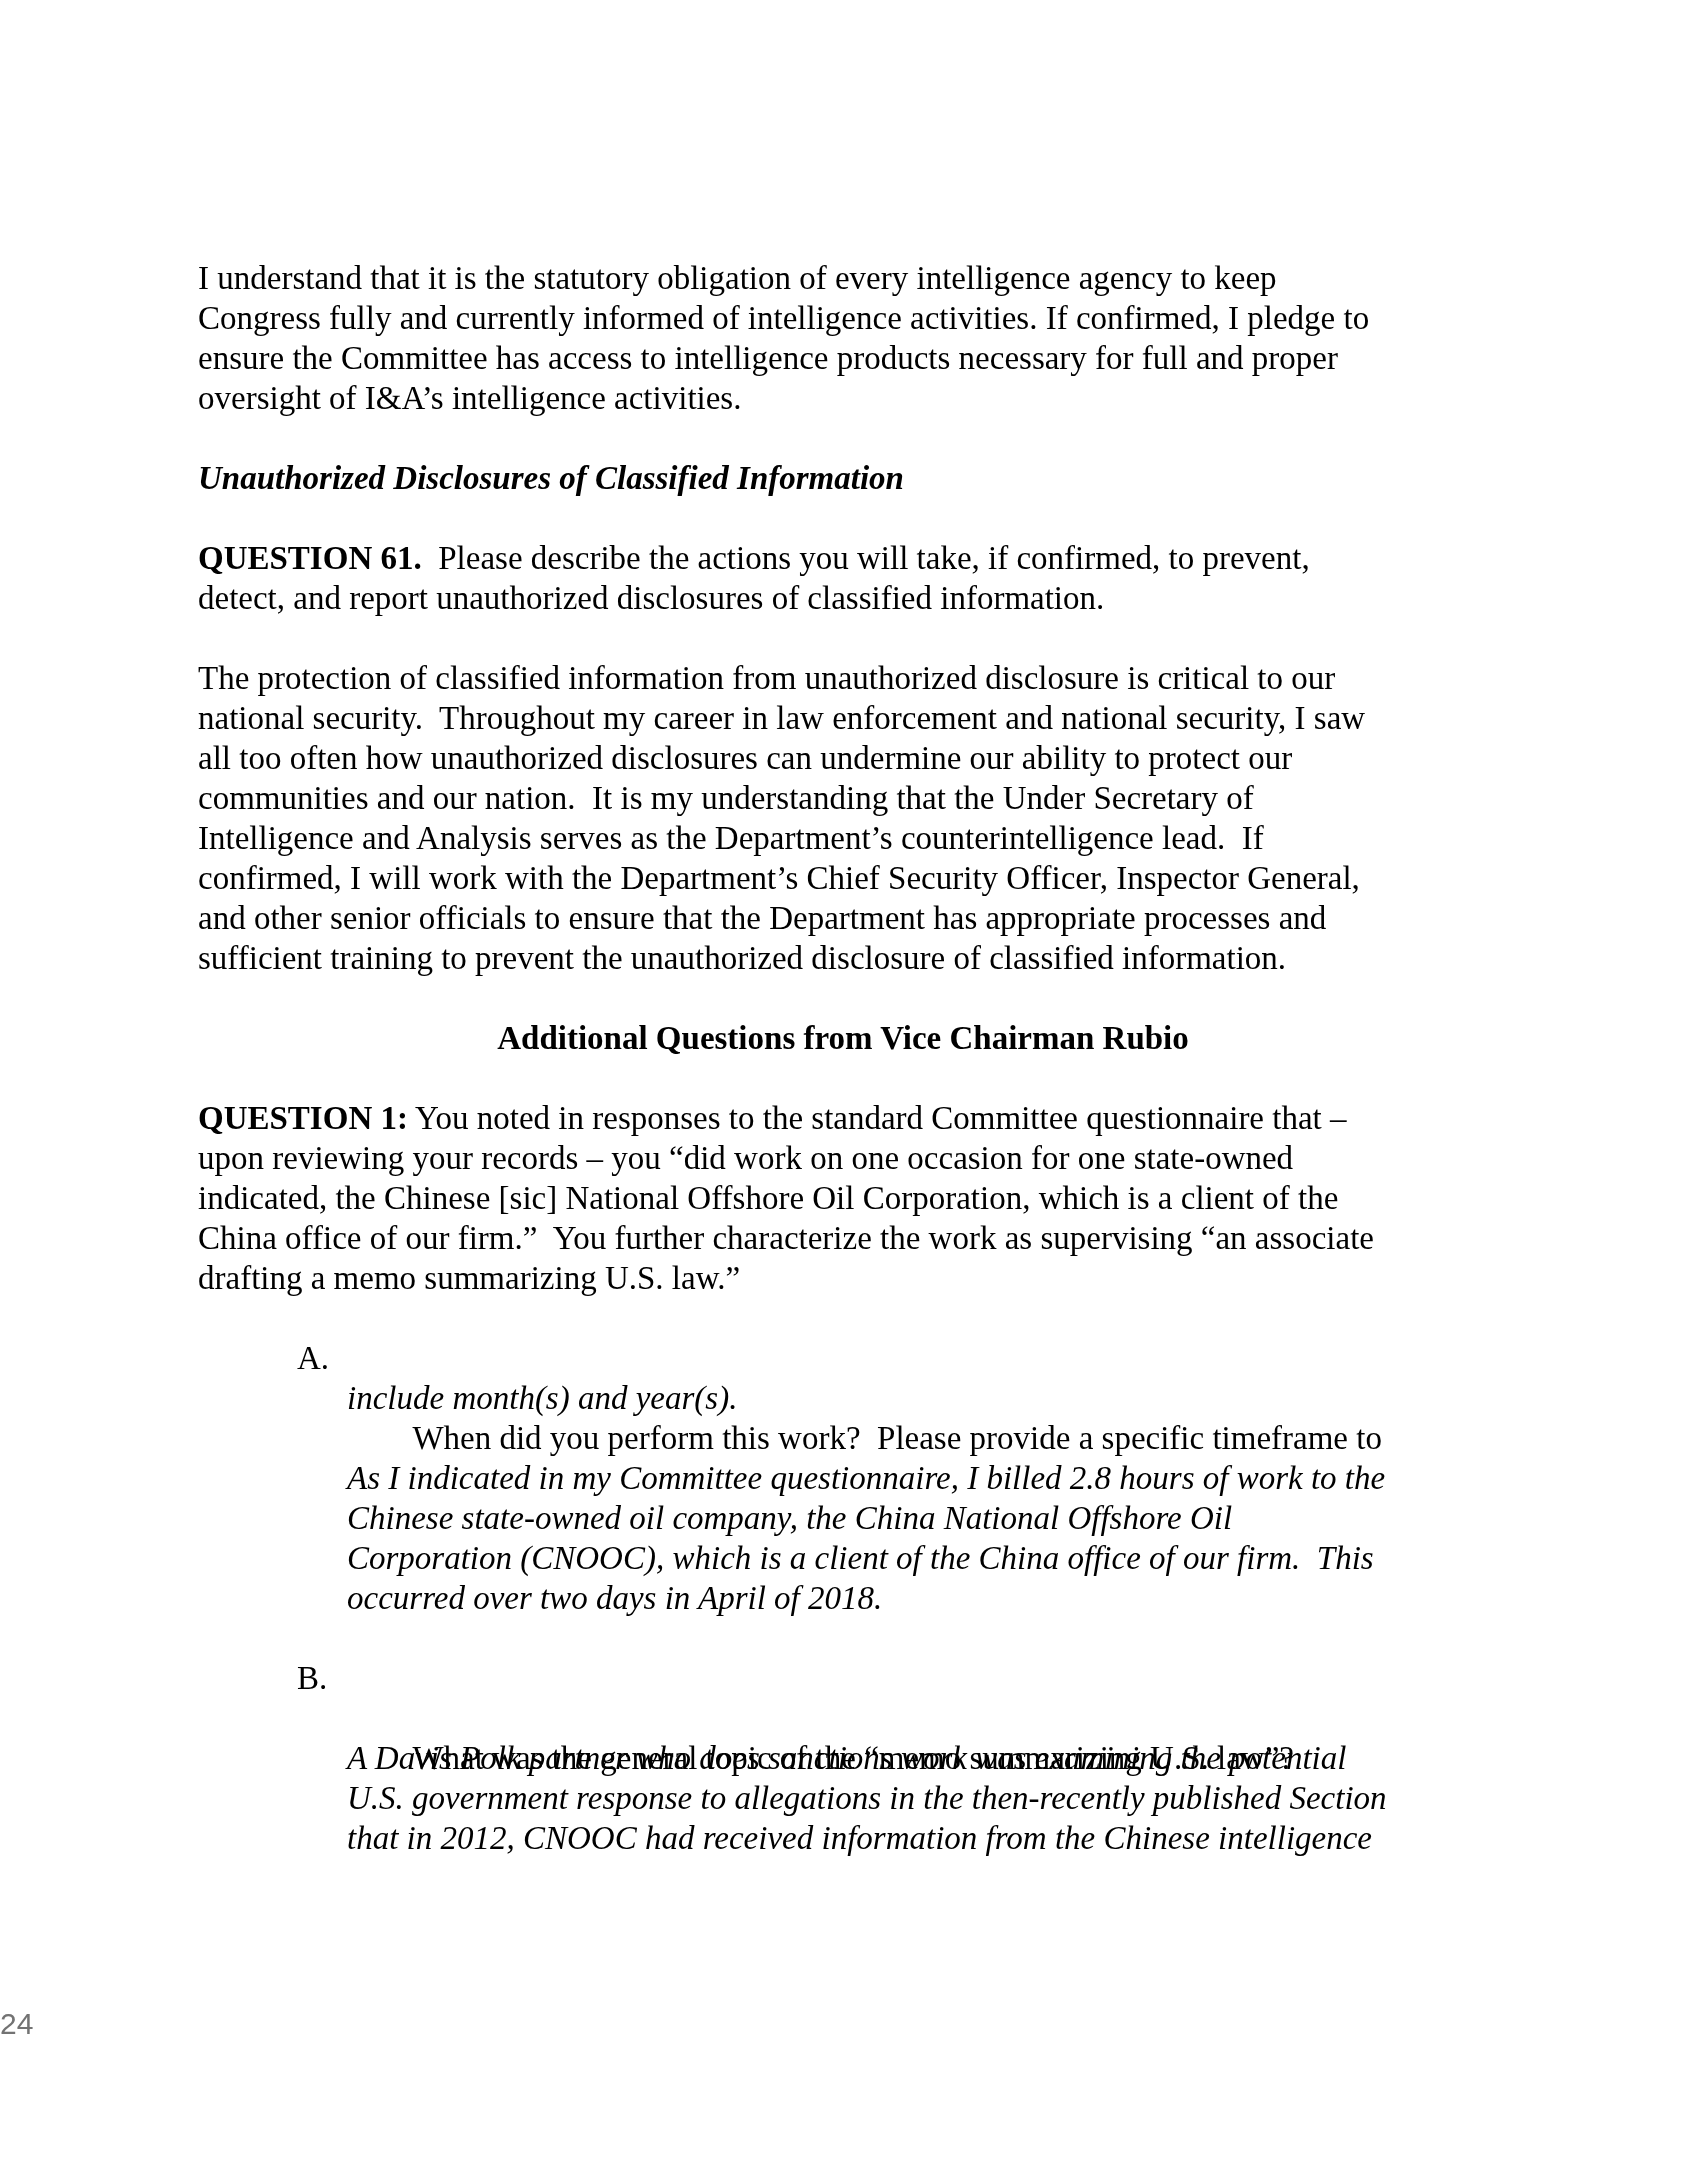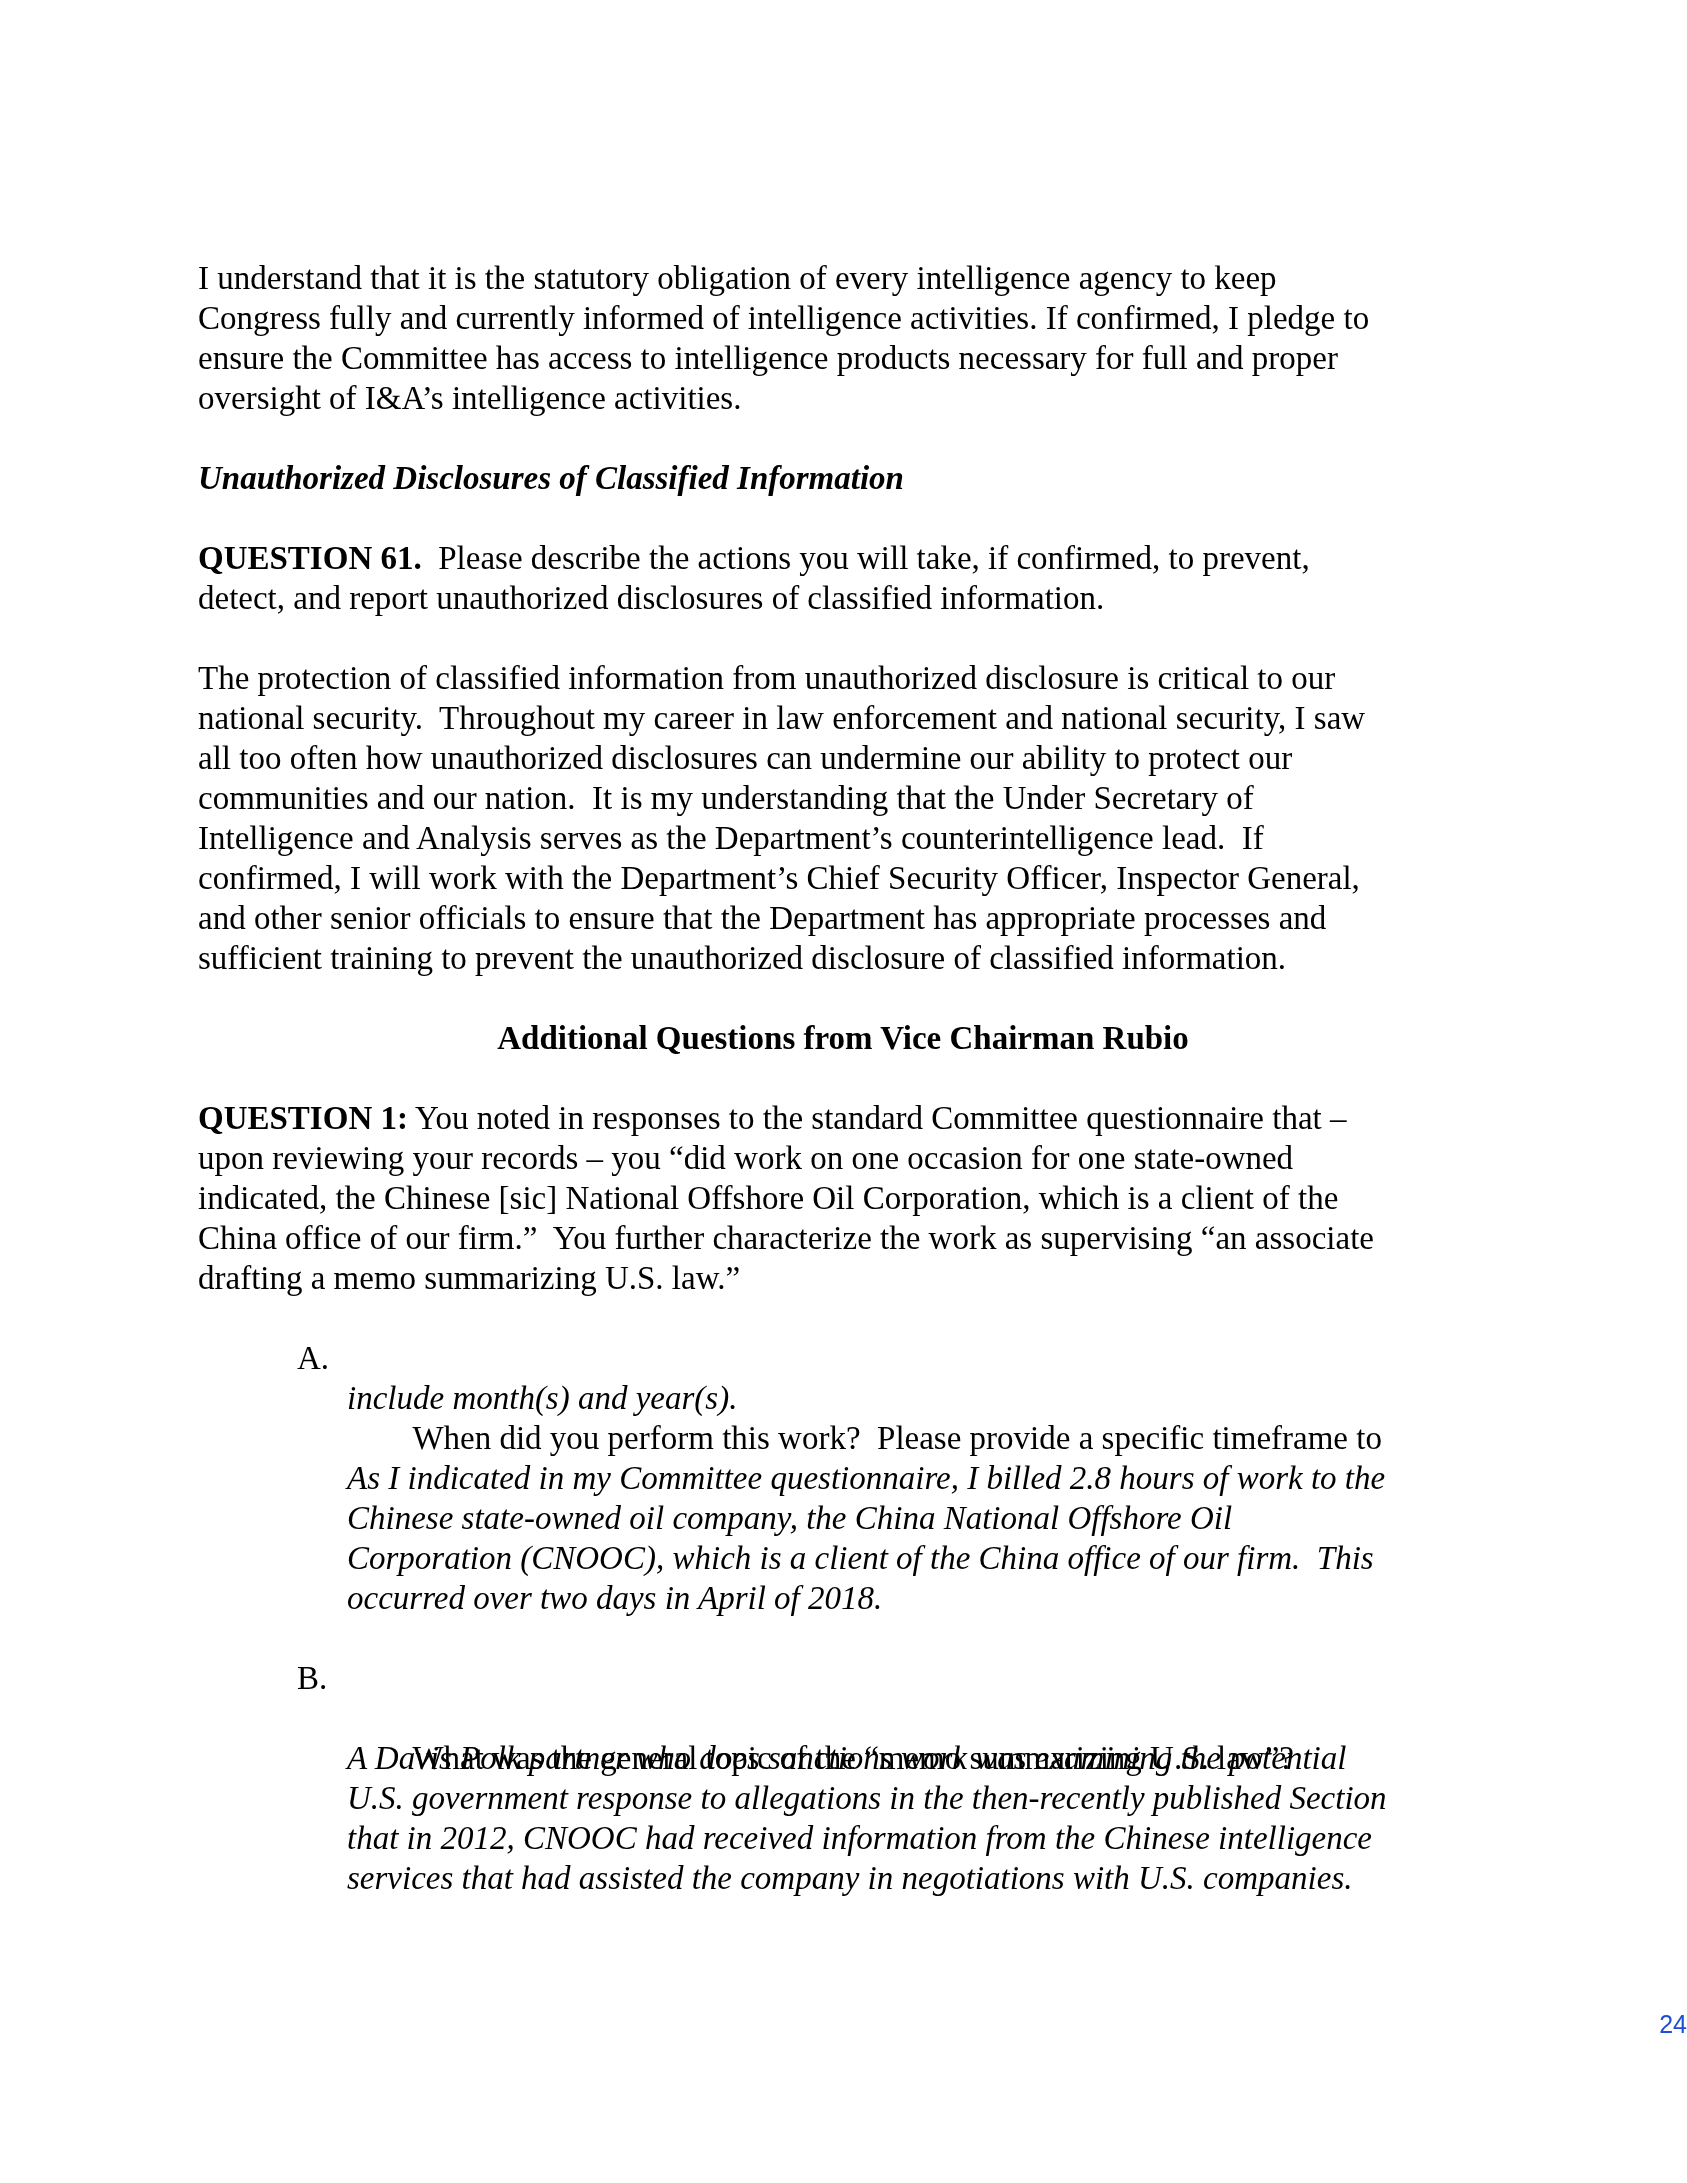--- a/index.html
+++ b/index.html
@@ -102,7 +102,6 @@
       <div class="line indent">A Davis Polk partner who does sanctions work was examining the potential</div>
       <div class="line indent">U.S. government response to allegations in the then-recently published Section</div>
       <div class="line indent">that in 2012, CNOOC had received information from the Chinese intelligence</div>
-      <div class="line indent">services that had assisted the company in negotiations with U.S. companies.</div>
     </div>
   </div>
 

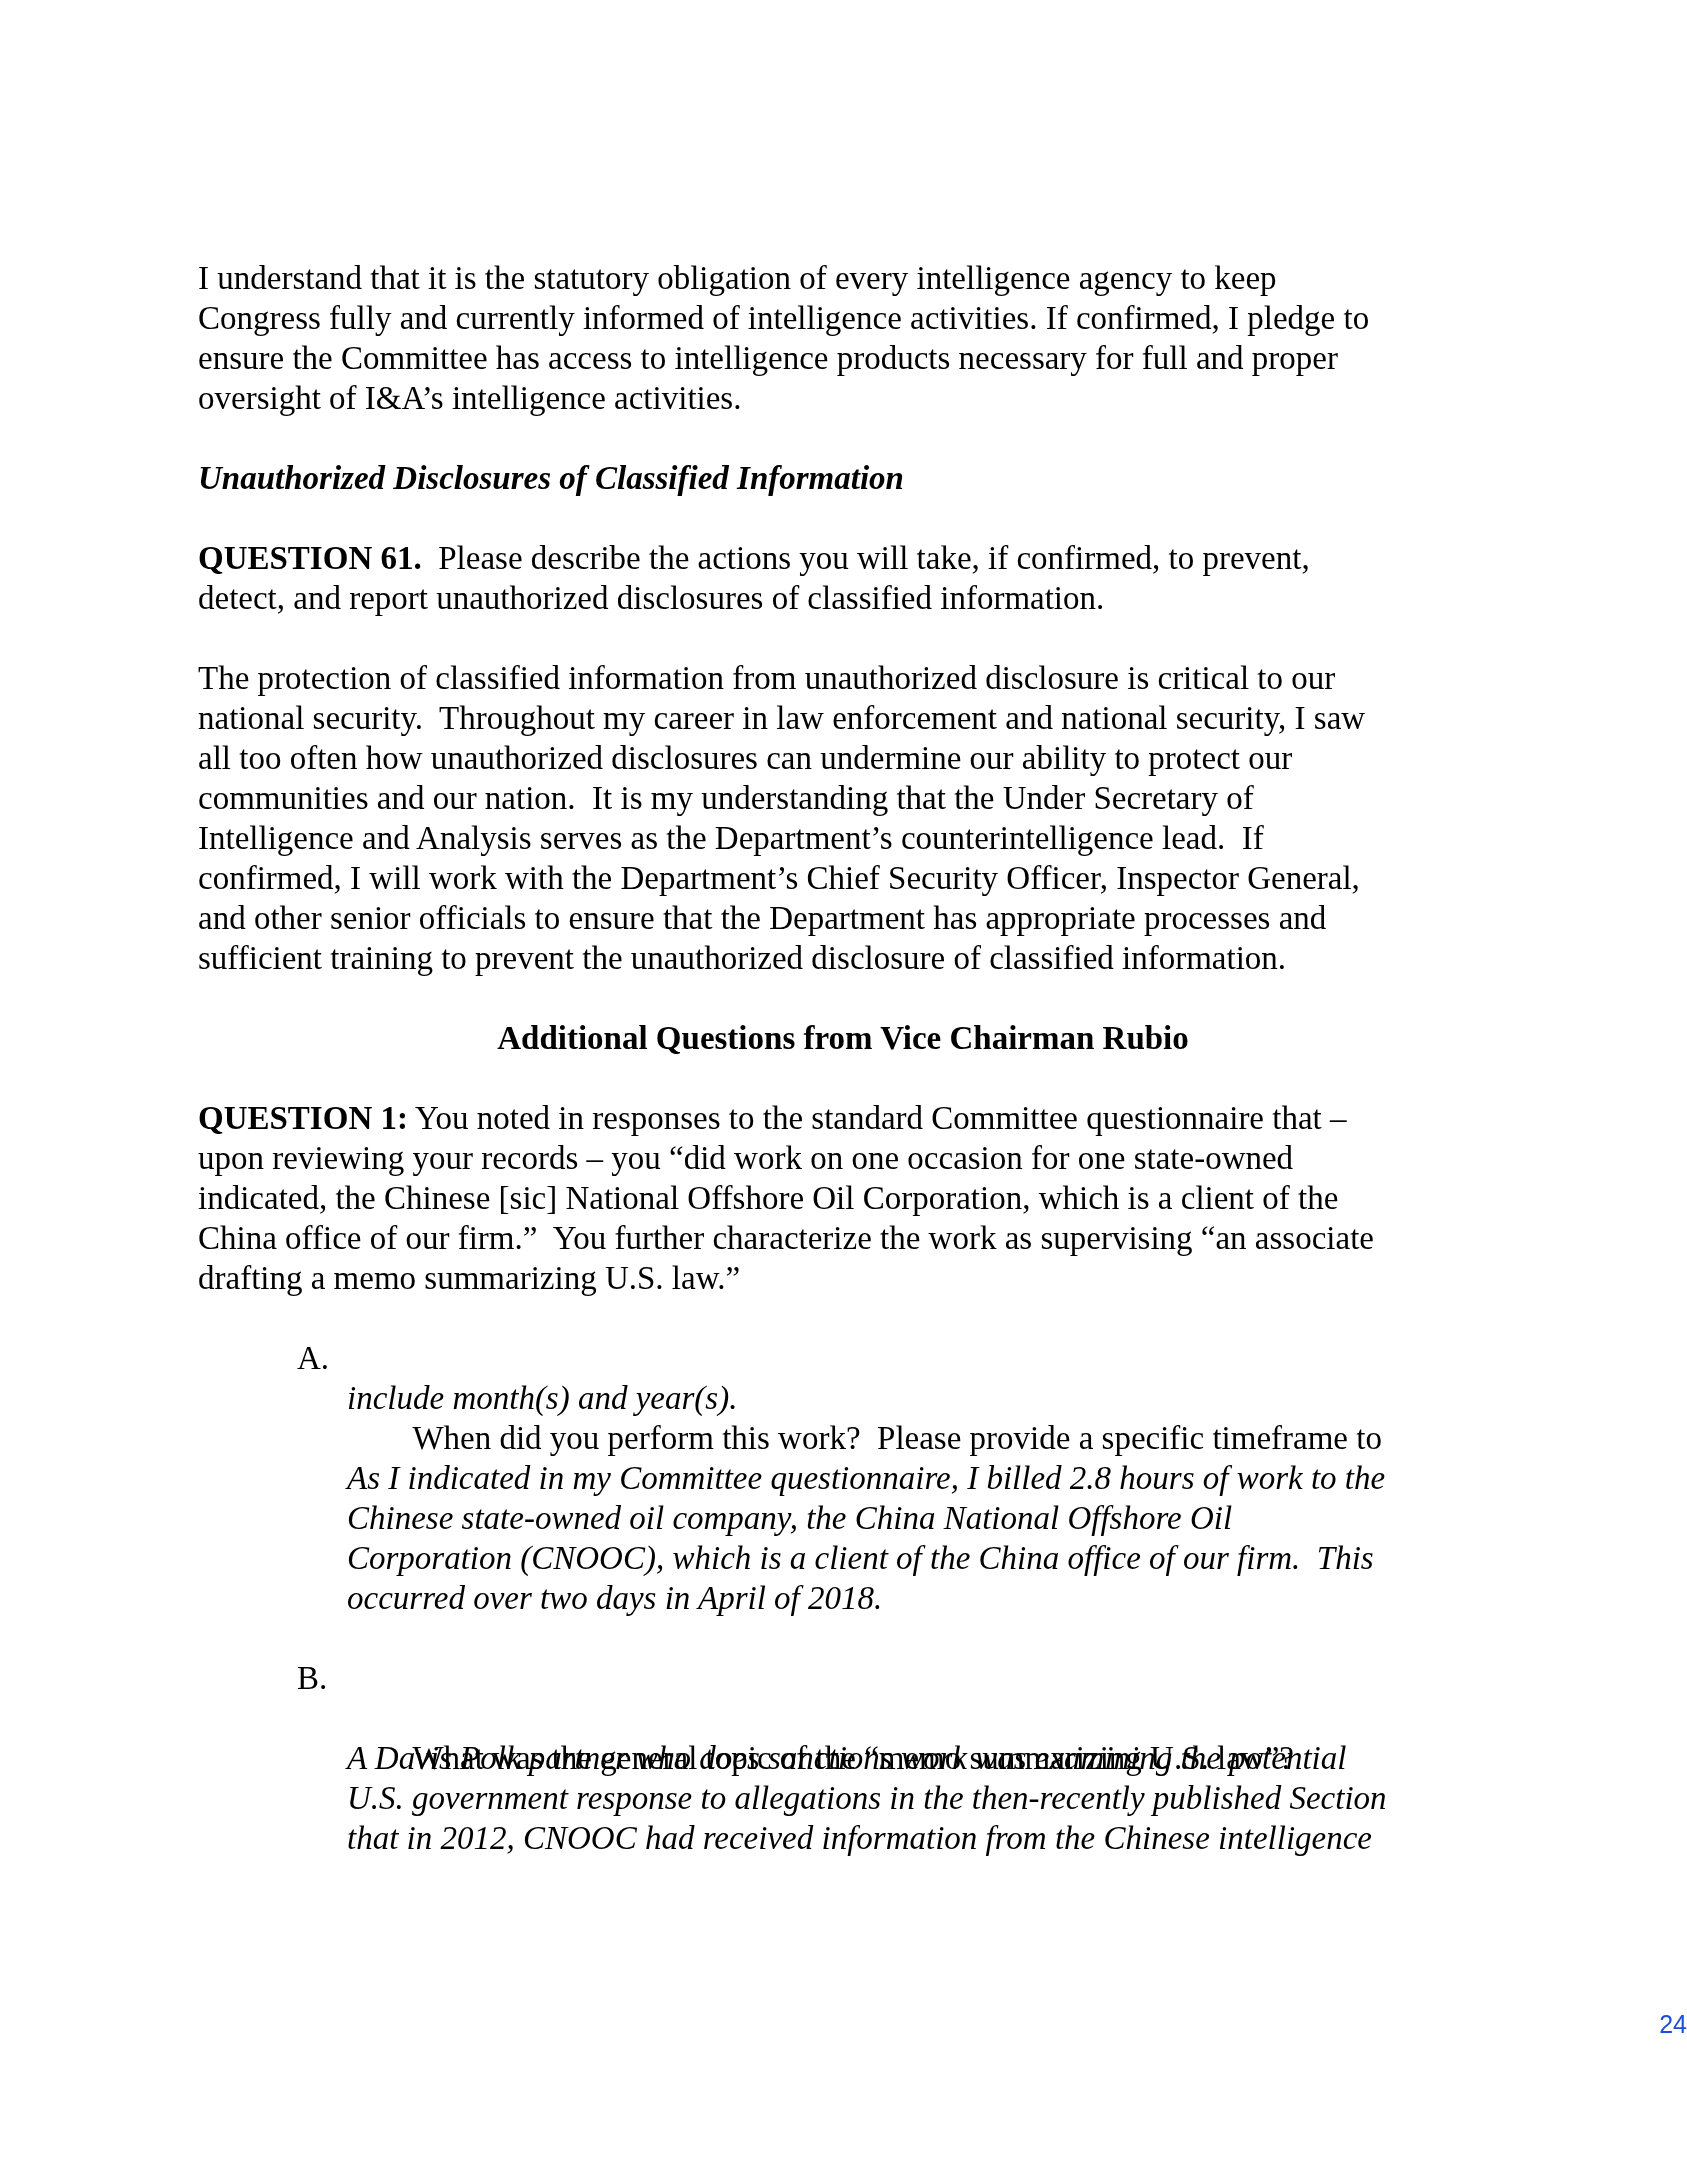--- a/index.html
+++ b/index.html
@@ -23,9 +23,9 @@
   .indent { padding-left: 149px; font-style: italic; }
   .page-number {
     position: absolute; left: 0; width: 1687px; top: 2011px;
-    text-align: right; color: #1d4ed8;
+    text-align: left; color: #737373;
     font-family: "Liberation Sans", "DejaVu Sans", sans-serif;
-    font-size: 25px; line-height: 26.5px;
+    font-size: 30px; line-height: 26.5px;
   }
 </style>
 </head>

